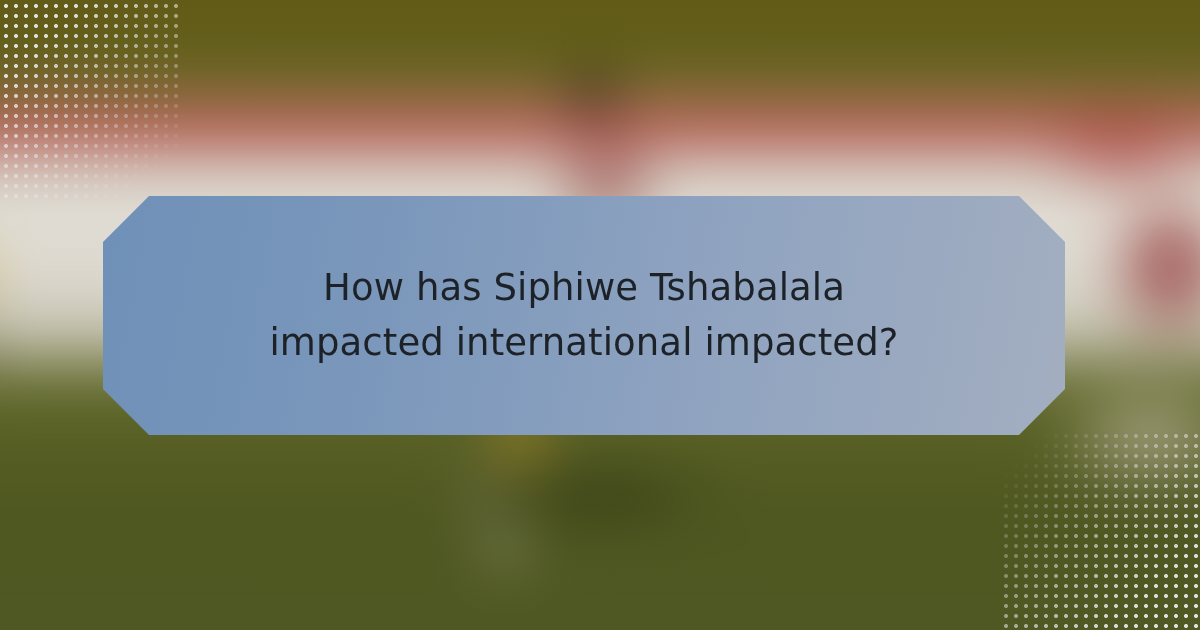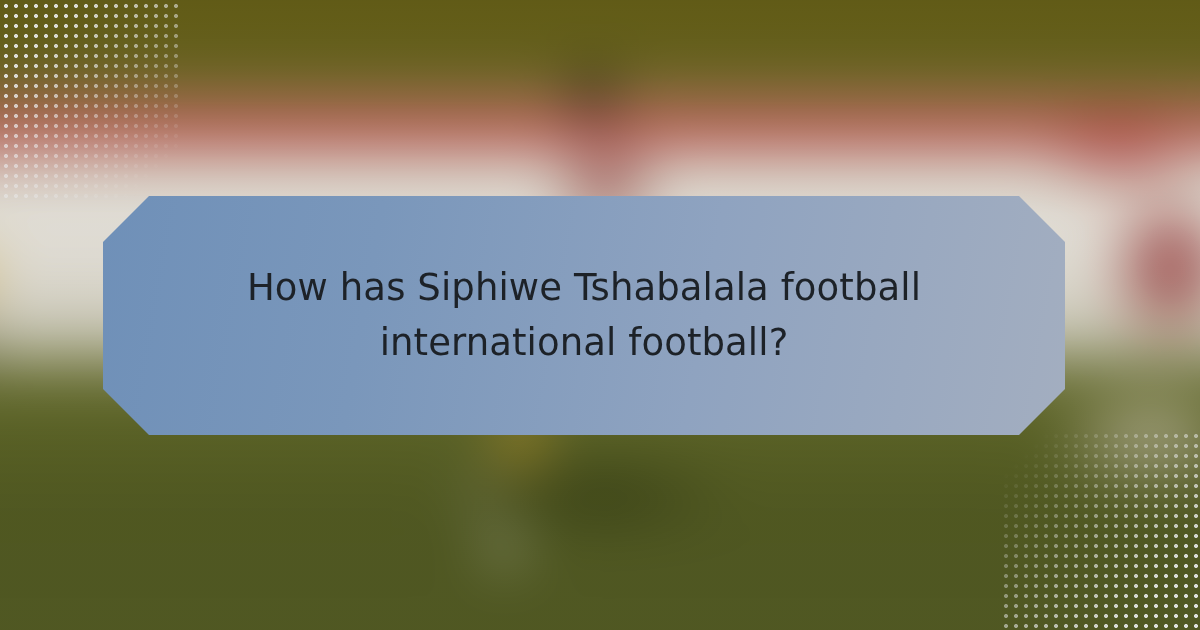--- a/index.html
+++ b/index.html
@@ -143,7 +143,7 @@
   <div class="dots dots-br"></div>
 
   <div class="card">
-    <h1 class="card-title">How has Siphiwe Tshabalala football international football?</h1>
+    <h1 class="card-title">How has Siphiwe Tshabalala impacted international impacted?</h1>
   </div>
 
 </div>

